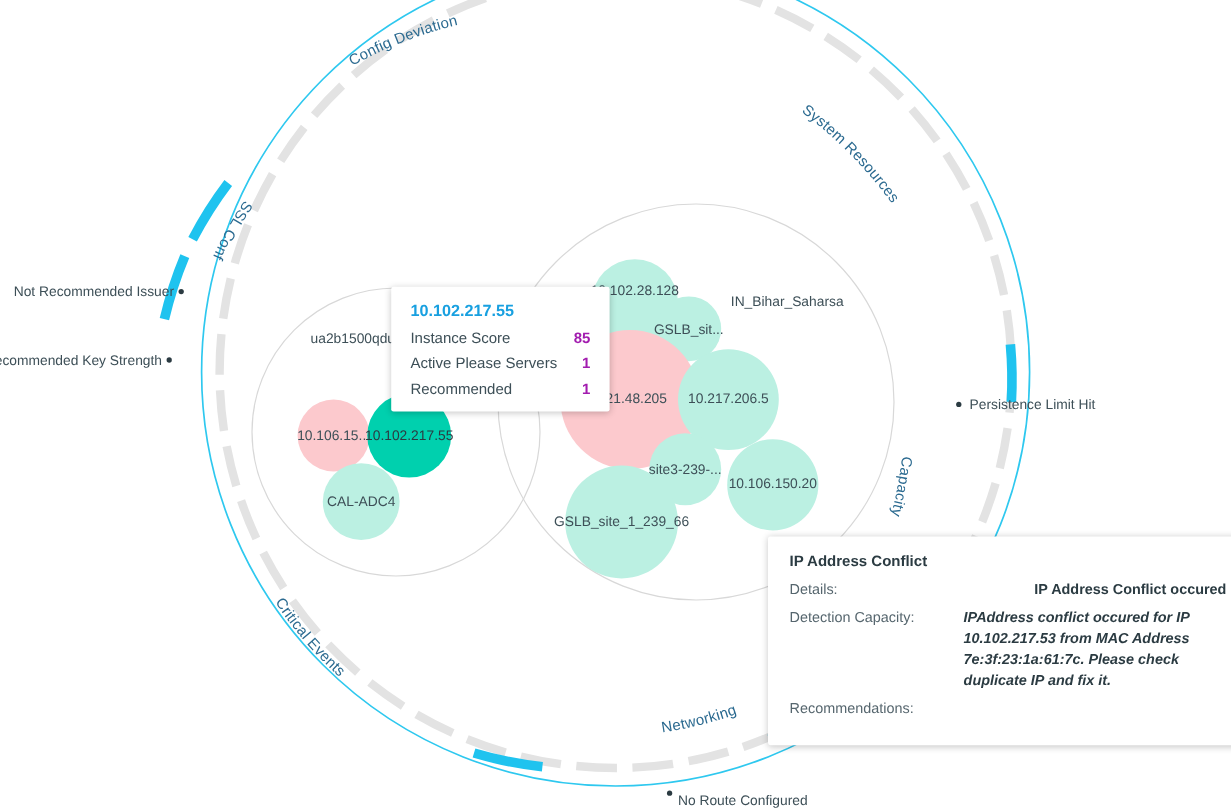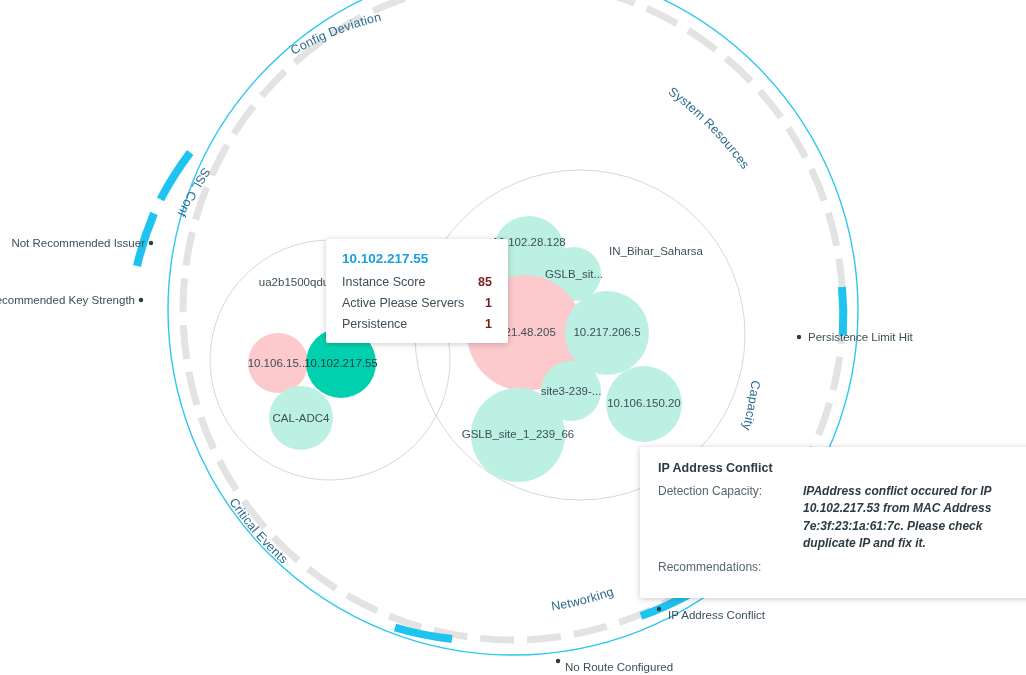--- a/index.html
+++ b/index.html
@@ -61,7 +61,7 @@
     white-space:nowrap;
   }
   #instance-tooltip .tt-row:last-child{margin-bottom:0;}
-  #instance-tooltip .tt-val{font-weight:bold;color:#7f1d1d;padding-left:14px;}
+  #instance-tooltip .tt-val{font-weight:bold;color:#a21caf;padding-left:14px;}
 
   
   #issue-tooltip{

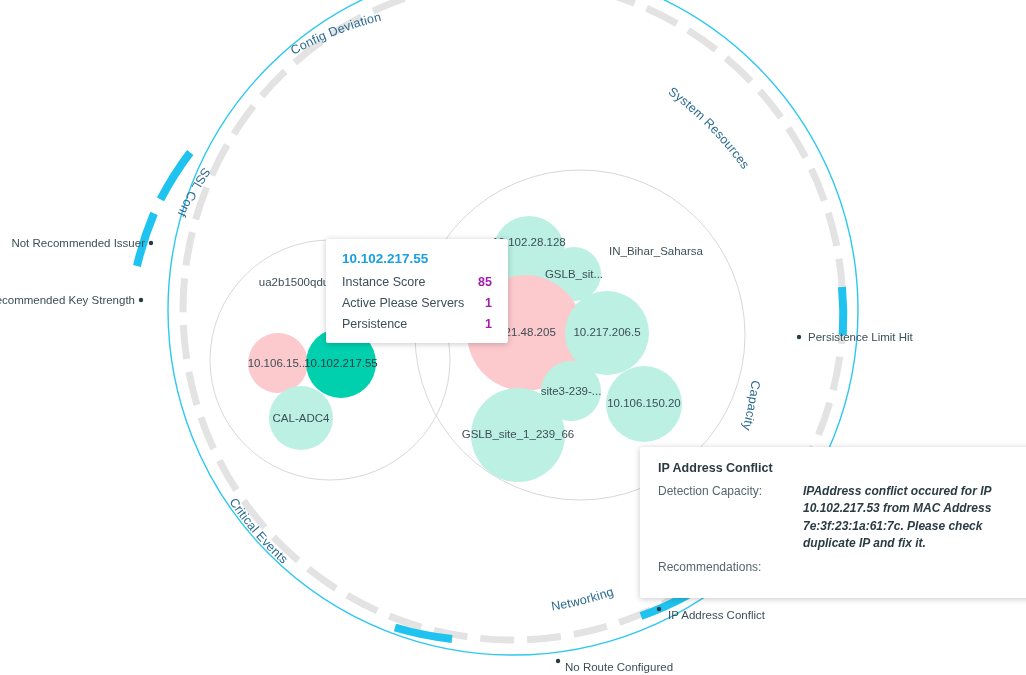--- a/index.html
+++ b/index.html
@@ -206,7 +206,7 @@
     </div>
 
     <div class="tt-row">
-      <span class="tt-key">Persistence</span>
+      <span class="tt-key">Recommended</span>
       <span class="tt-val">1</span>
     </div>
   </div>

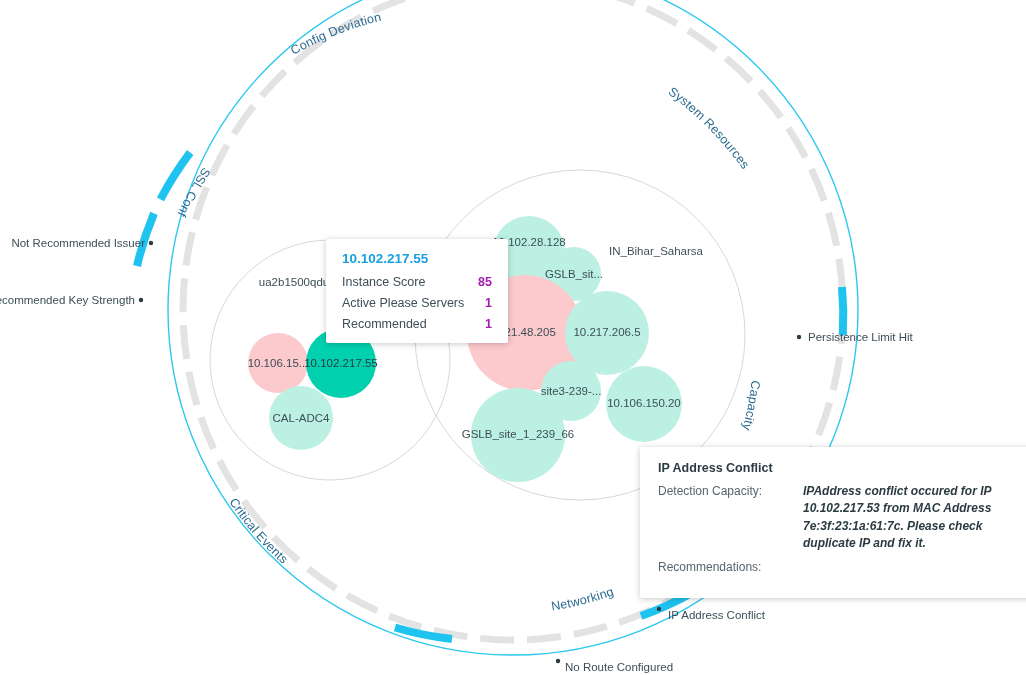--- a/index.html
+++ b/index.html
@@ -214,6 +214,10 @@
   <div class="tooltip" id="issue-tooltip">
     <div class="it-title">IP Address Conflict</div>
 
+    <div class="it-row">
+      <span class="it-key">Details:</span>
+      <span class="it-val">IP Address Conflict occured</span>
+    </div>
 
     <div class="it-row">
       <span class="it-key">Detection Capacity:</span>

